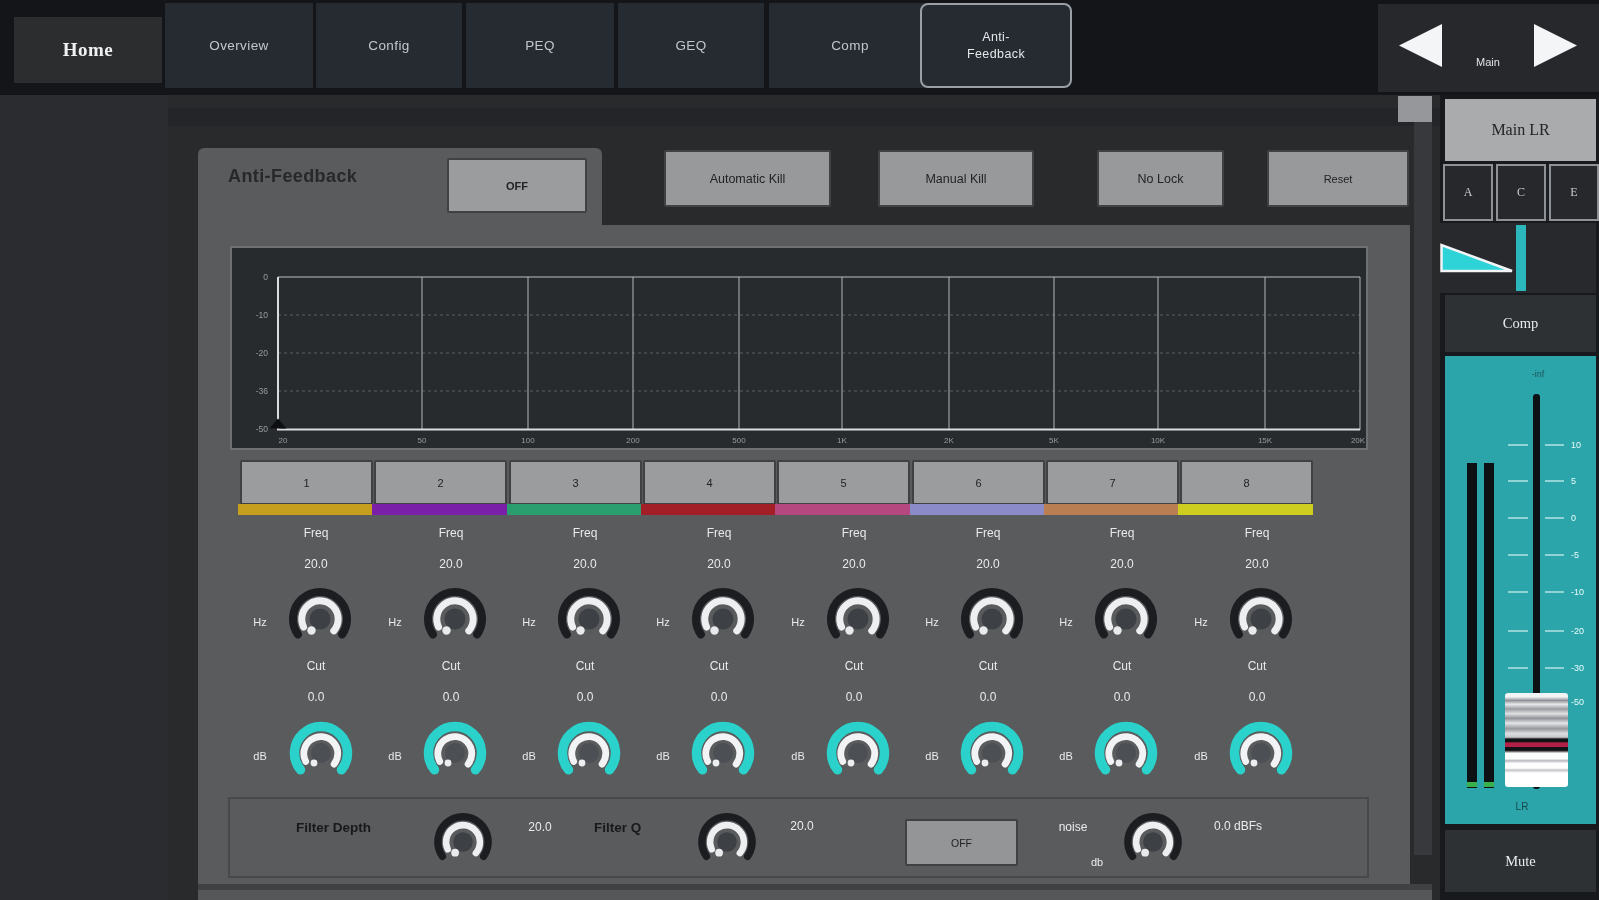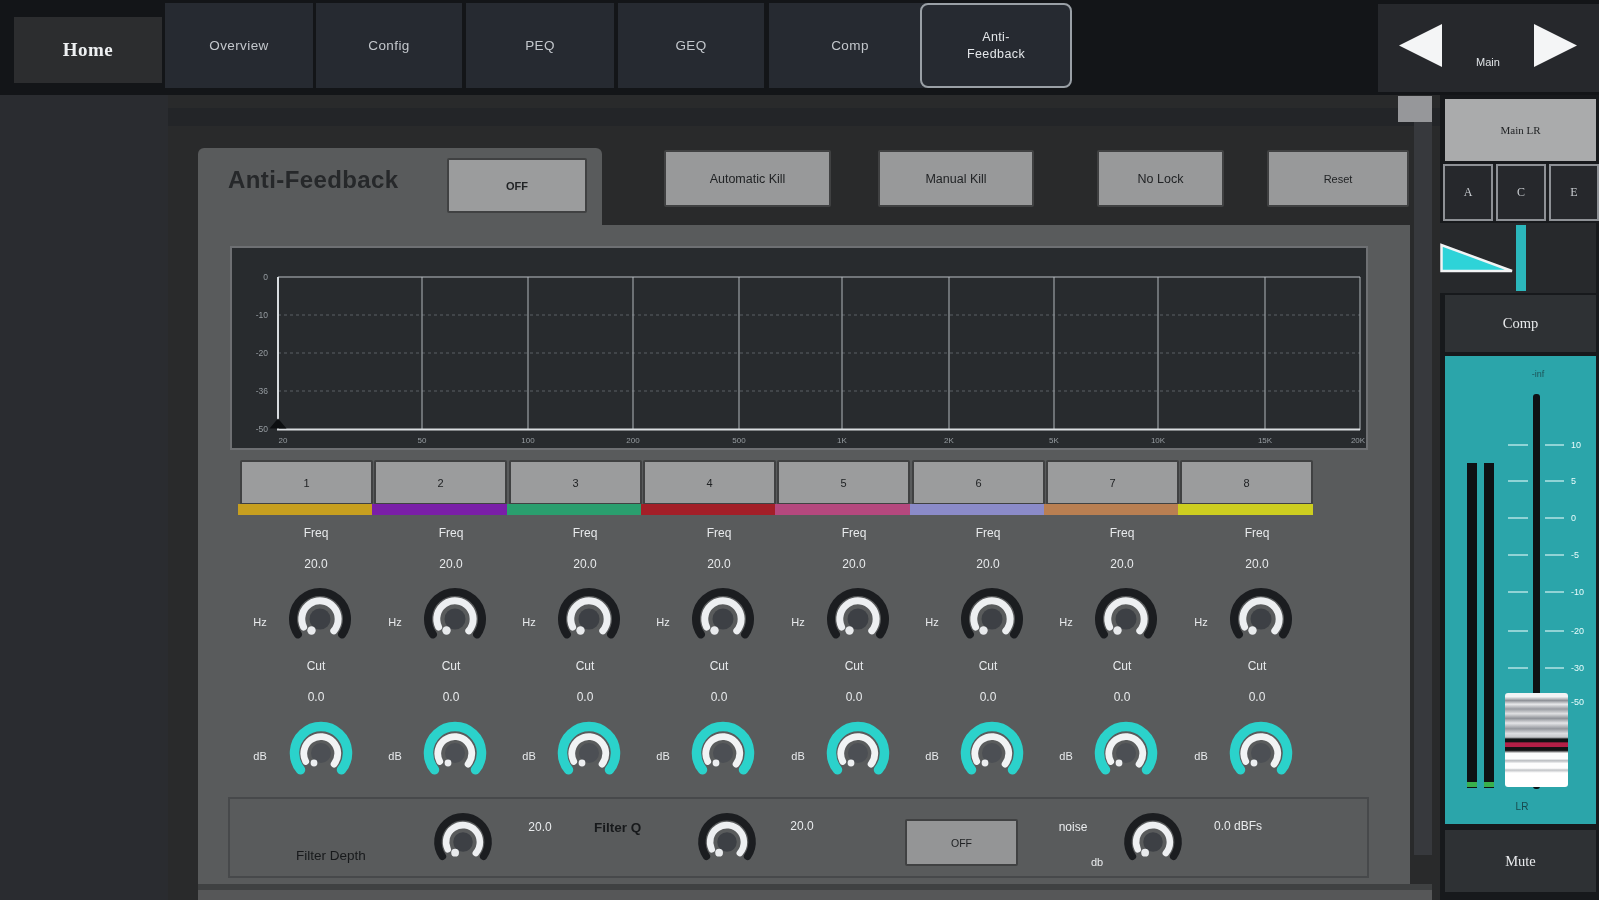--- a/index.html
+++ b/index.html
@@ -257,7 +257,7 @@
 <div class="abs" style="left:1200px;top:819px;width:76px;text-align:center;color:#e9ebed;font-size:12px;">0.0 dBFs</div>
 
 <div id="sidebar">
-<div class="abs cc" style="left:1445px;top:99px;width:151px;height:62px;background:#aaabac;color:#222426;font-size:11px;">Main LR</div>
+<div class="abs cc" style="left:1445px;top:99px;width:151px;height:62px;background:#aaabac;color:#222426;font-size:16px;">Main LR</div>
 <div class="abs" style="left:1443px;top:164px;width:156px;height:57px;background:#1d1f22;display:flex;gap:3px;">
  <div class="cc" style="flex:1;border:2px solid #8e9196;background:#26282c;color:#c9cdd1;font-size:12px;">A</div>
  <div class="cc" style="flex:1;border:2px solid #8e9196;background:#26282c;color:#c9cdd1;font-size:12px;">C</div>

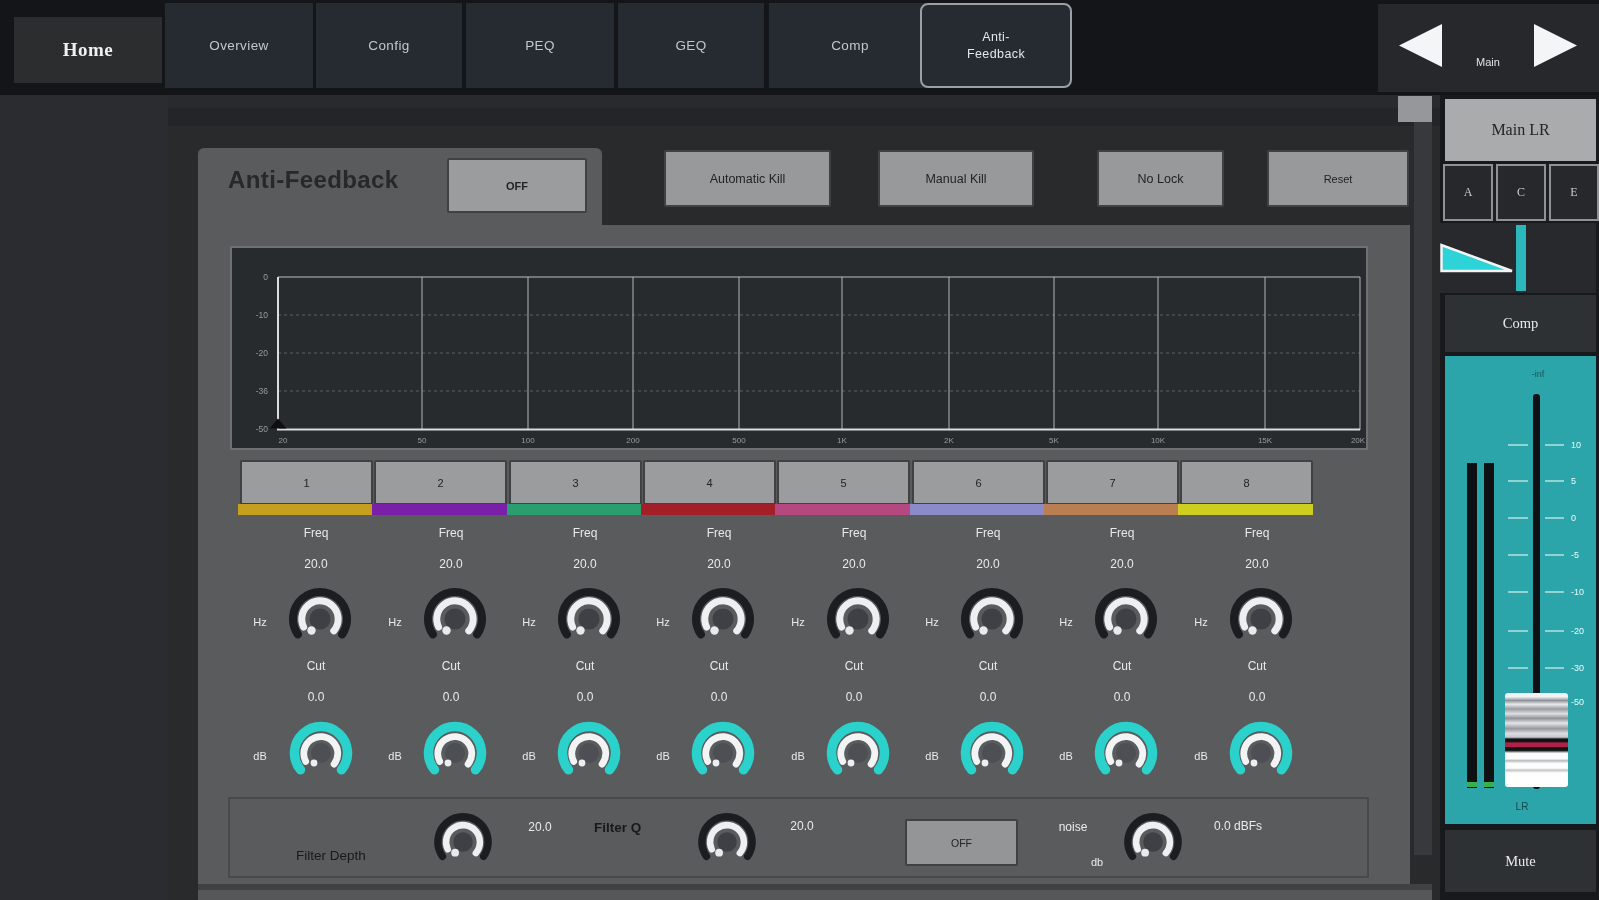--- a/index.html
+++ b/index.html
@@ -37,7 +37,7 @@
 
 <div class="abs" style="left:198px;top:148px;width:404px;height:80px;background:#595b5c;border-radius:6px 6px 0 0;"></div>
 <div class="abs" style="left:198px;top:225px;width:1212px;height:659px;background:#595b5c;"></div>
-<div class="abs" style="left:228px;top:166px;width:220px;color:#26282a;font-weight:bold;font-size:24px;letter-spacing:.4px;">Anti-Feedback</div>
+<div class="abs" style="left:228px;top:166px;width:220px;color:#26282a;font-weight:bold;font-size:18px;letter-spacing:.4px;">Anti-Feedback</div>
 <div class="lbtn" style="left:447px;top:158px;width:136px;height:51px;font-size:11px;font-weight:bold;background:#9b9c9d;">OFF</div>
 <div class="lbtn" style="left:664px;top:150px;width:163px;height:53px;font-size:12.5px;">Automatic Kill</div>
 <div class="lbtn" style="left:878px;top:150px;width:152px;height:53px;font-size:12.5px;">Manual Kill</div>

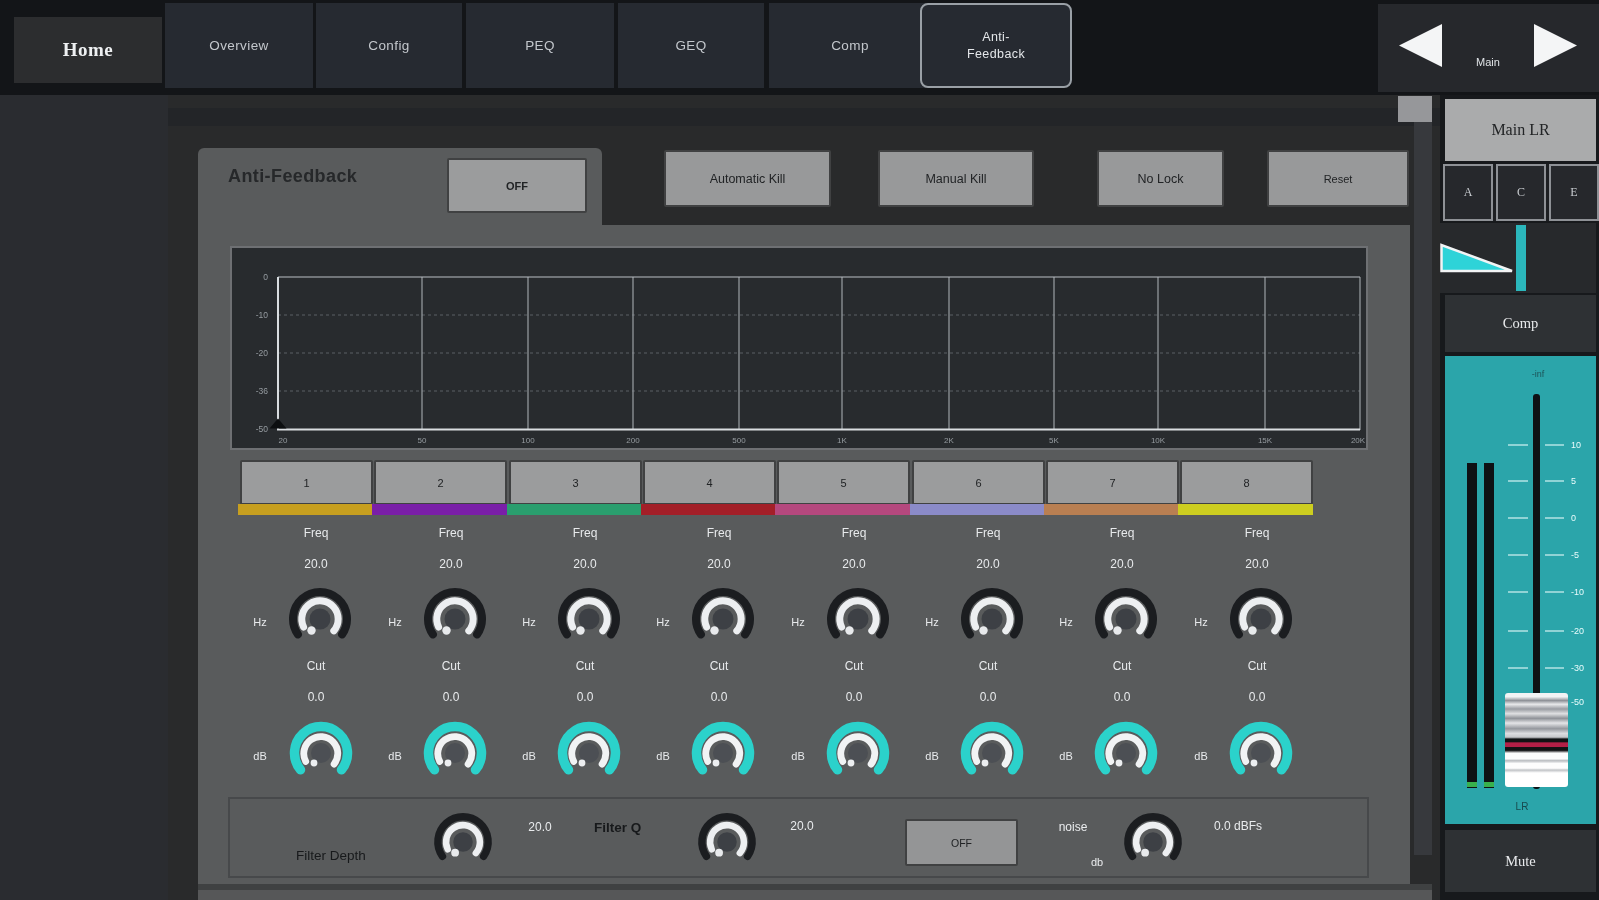--- a/index.html
+++ b/index.html
@@ -238,7 +238,7 @@
   </div>
 
 <div class="abs" style="left:228px;top:797px;width:1141px;height:81px;border:2px solid #47494b;box-sizing:border-box;"></div>
-<div class="abs" style="left:296px;top:820px;color:#17191b;font-weight:normal;font-size:13.5px;margin-top:28px;">Filter Depth</div>
+<div class="abs" style="left:296px;top:820px;color:#17191b;font-weight:bold;font-size:13.5px;">Filter Depth</div>
 <svg class="abs" style="left:433px;top:812px;" width="60" height="60" viewBox="-30 -30 60 60">
     <use href="#knobdark" transform="scale(0.93)"></use>
   </svg>

